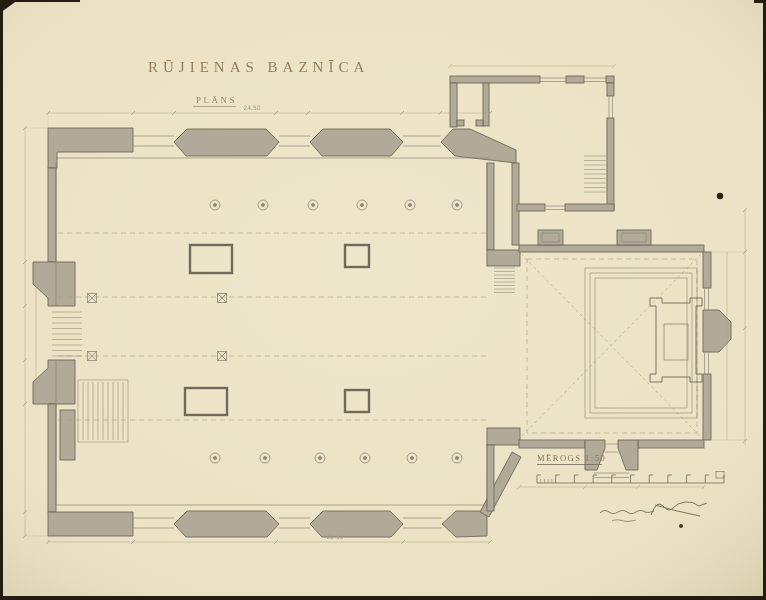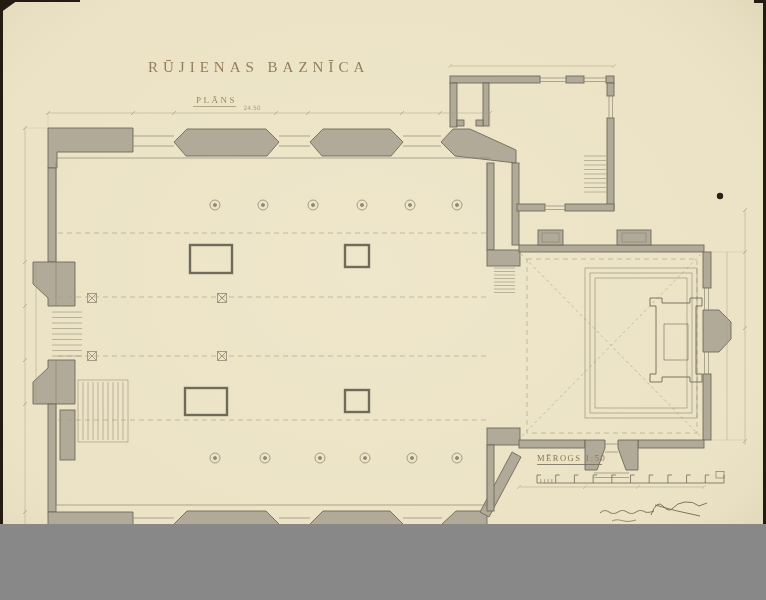--- a/index.html
+++ b/index.html
@@ -3,7 +3,7 @@
 <meta charset="utf-8">
 <style>
   html,body{margin:0;padding:0;background:#888;}
-  .sheet{position:relative;width:766px;height:524px;overflow:hidden;
+  .sheet{position:relative;width:766px;height:600px;overflow:hidden;
          font-family:"Liberation Serif", serif;}
   svg{display:block}
   text{user-select:none}

